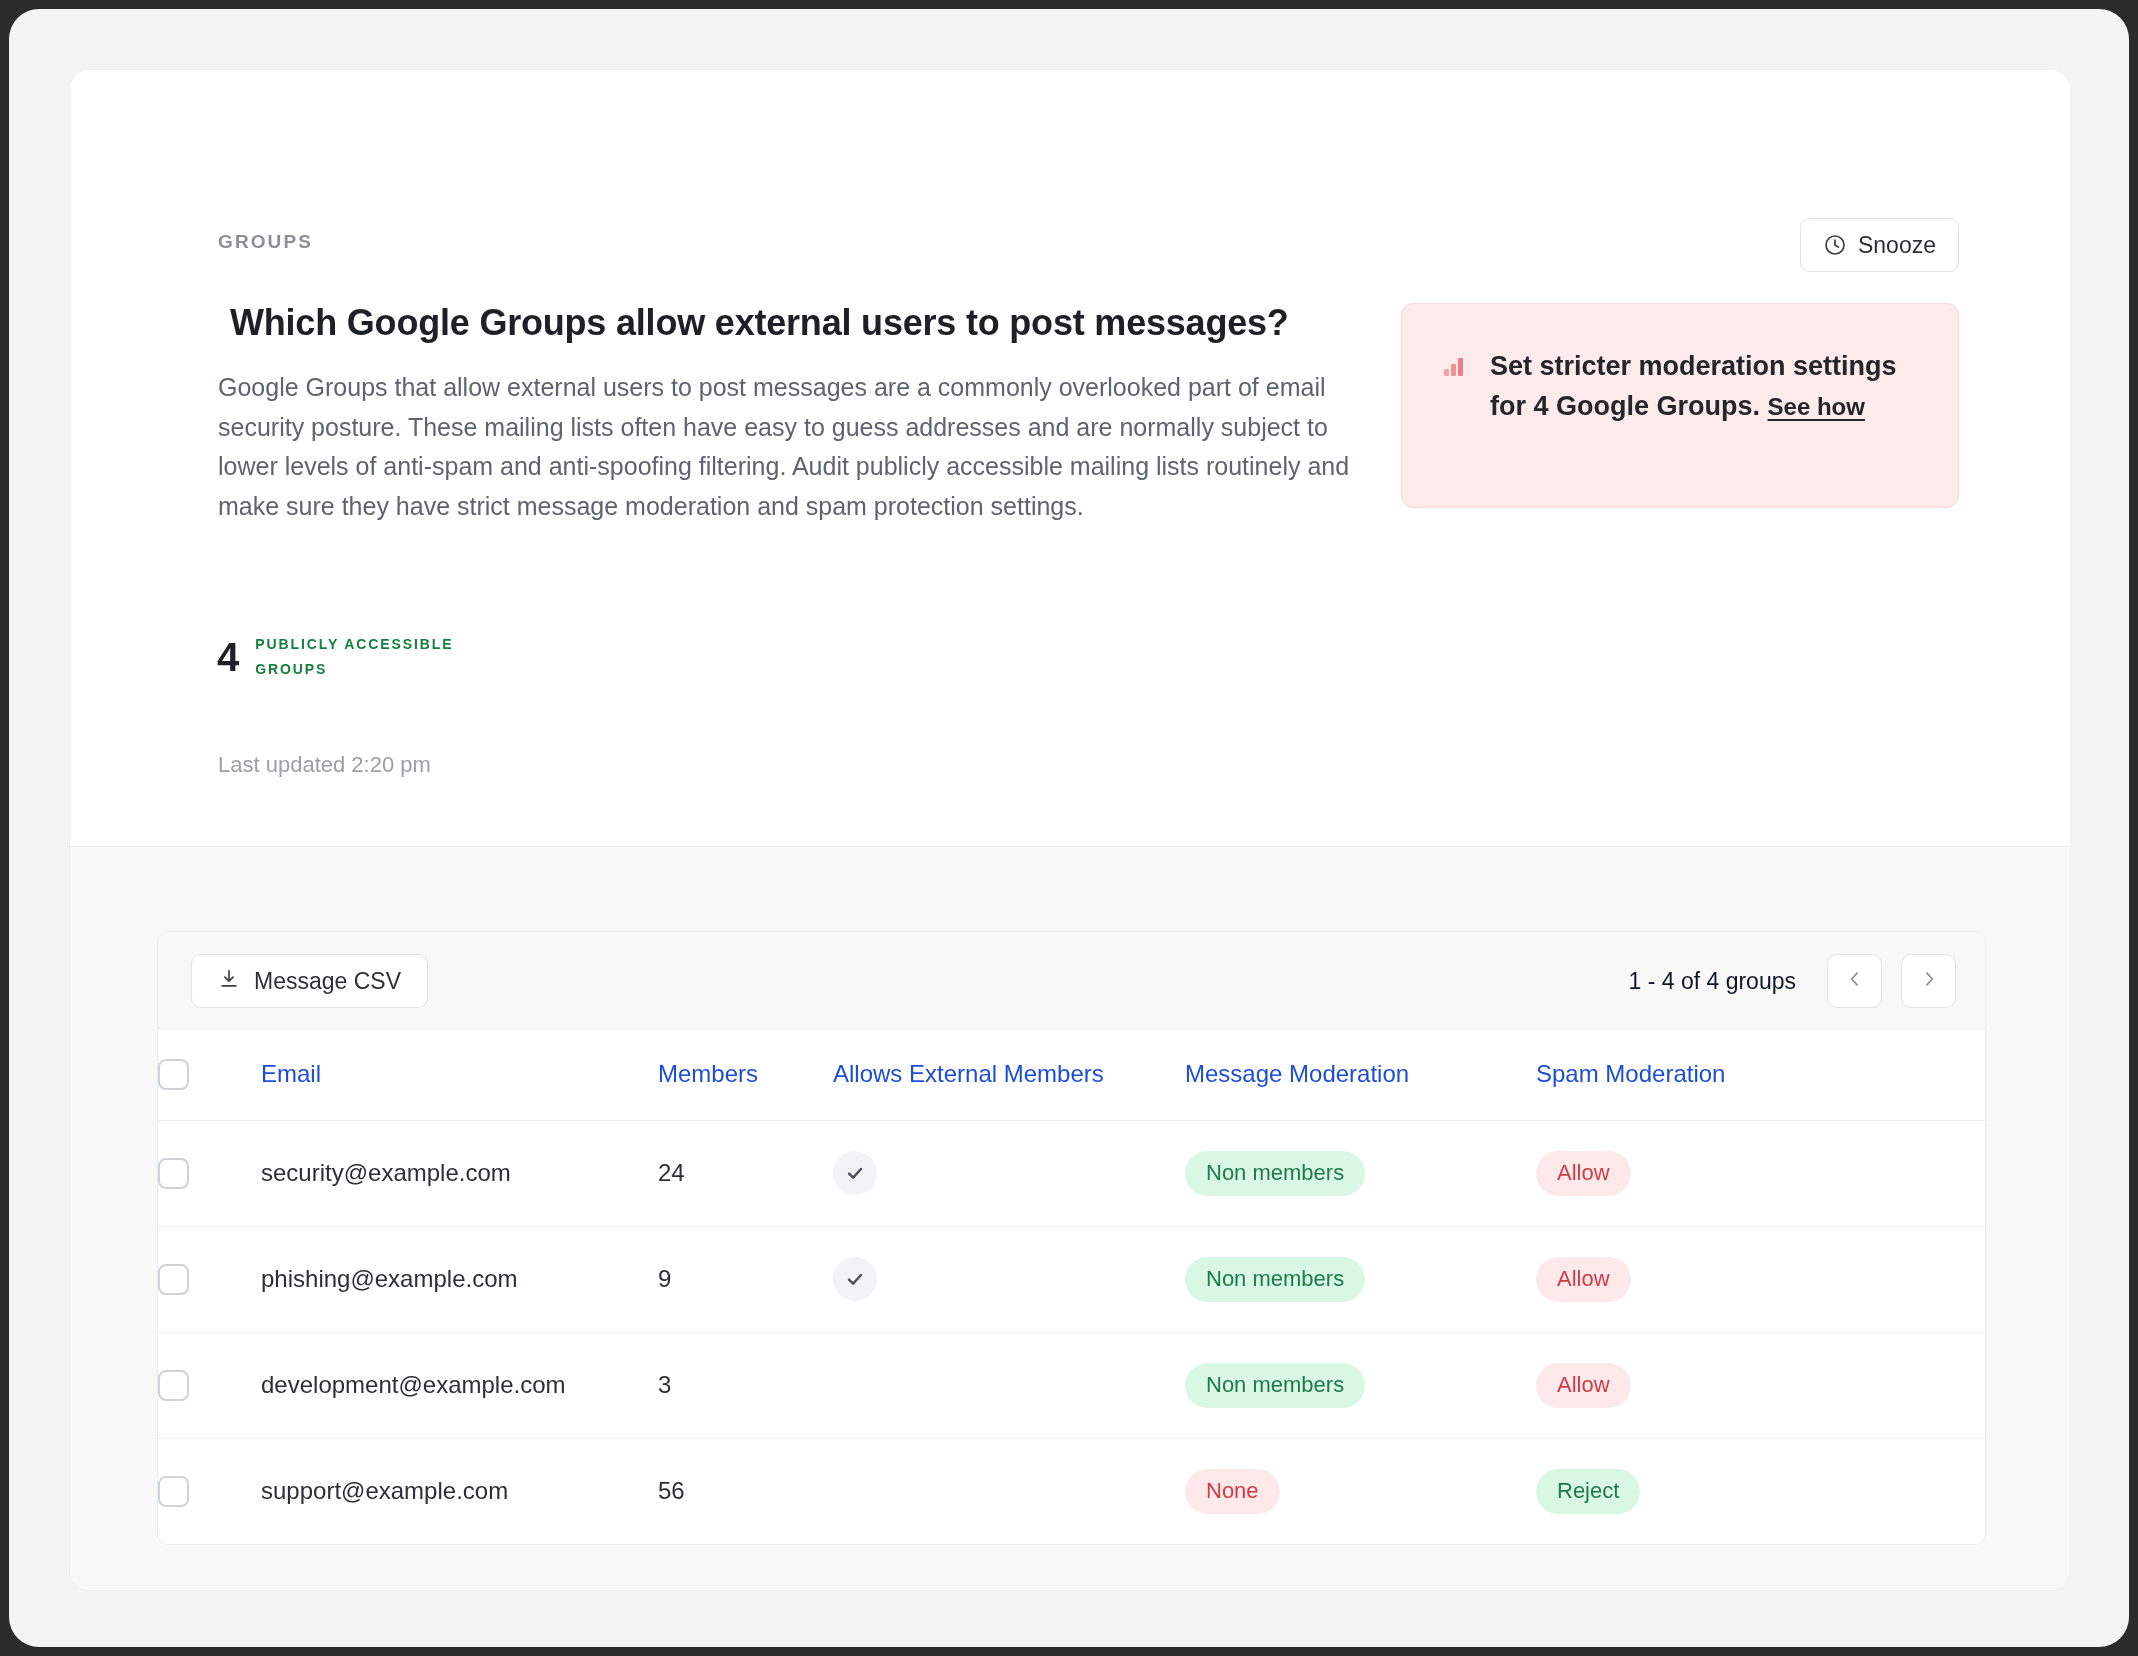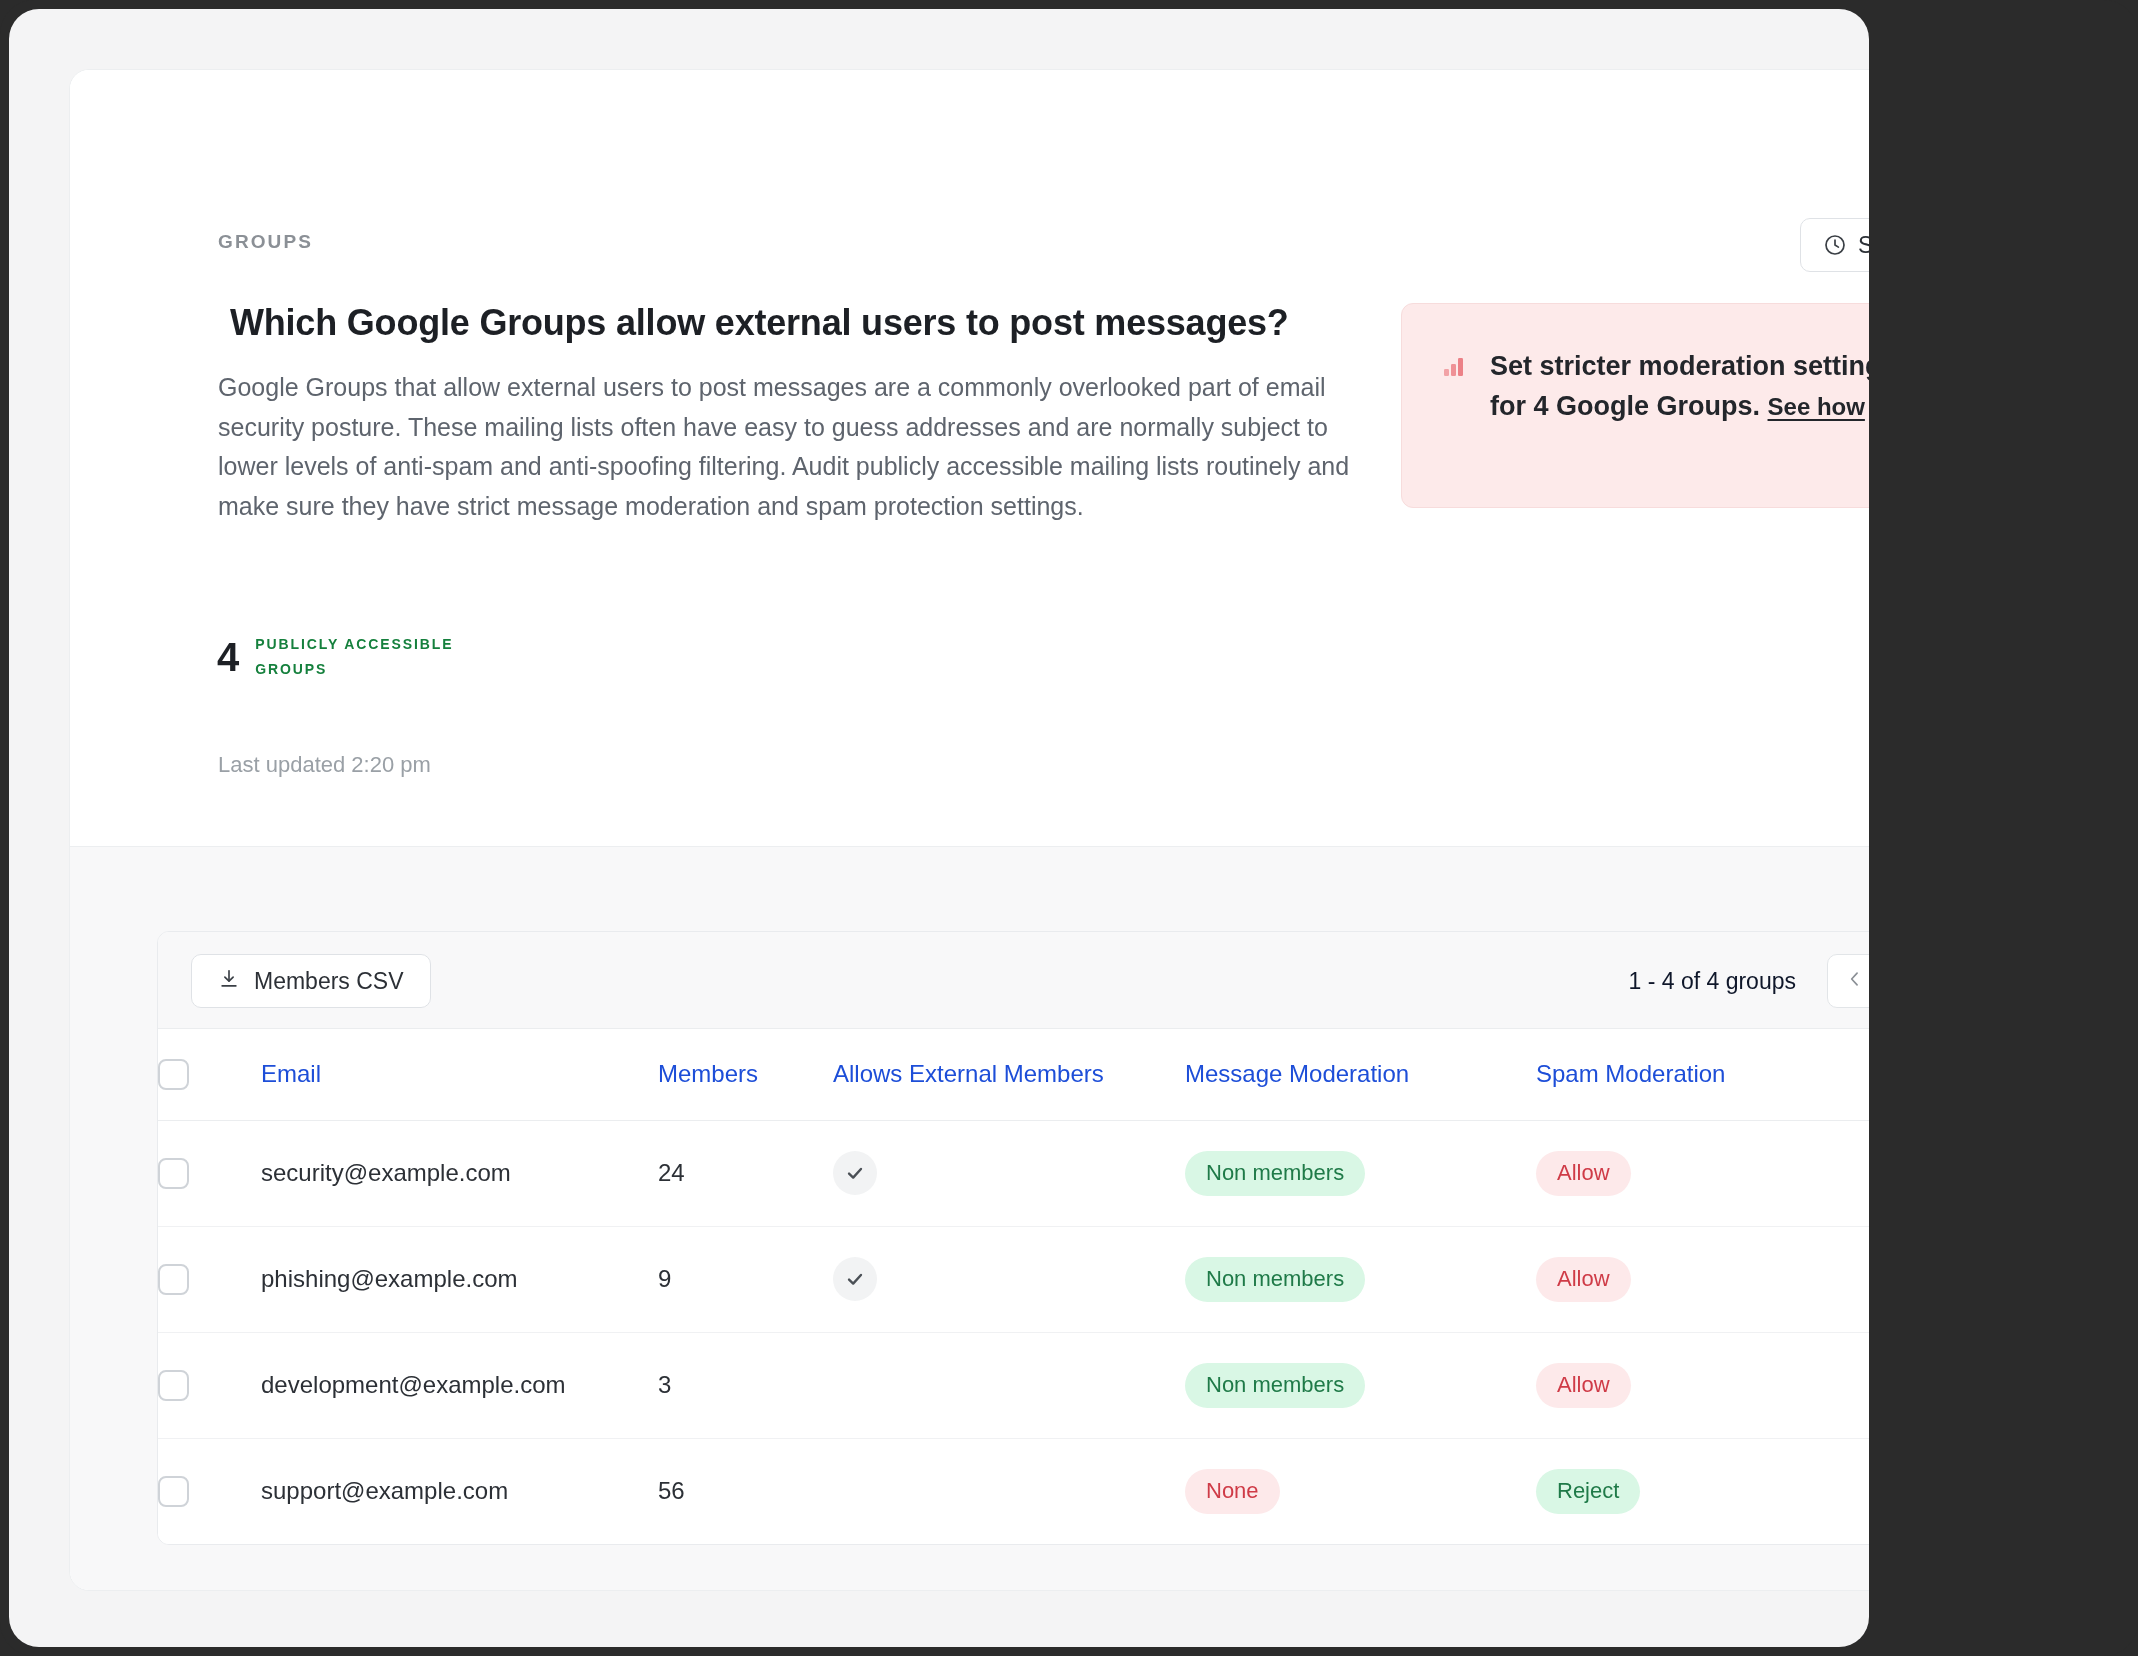--- a/index.html
+++ b/index.html
@@ -24,7 +24,7 @@
   .viewport {
     position: absolute;
     left: 9px; top: 9px;
-    width: 1860px; height: 1638px;
+    width: 2120px; height: 1638px;
     background: #f4f4f5;
     border-radius: 30px;
     overflow: hidden;

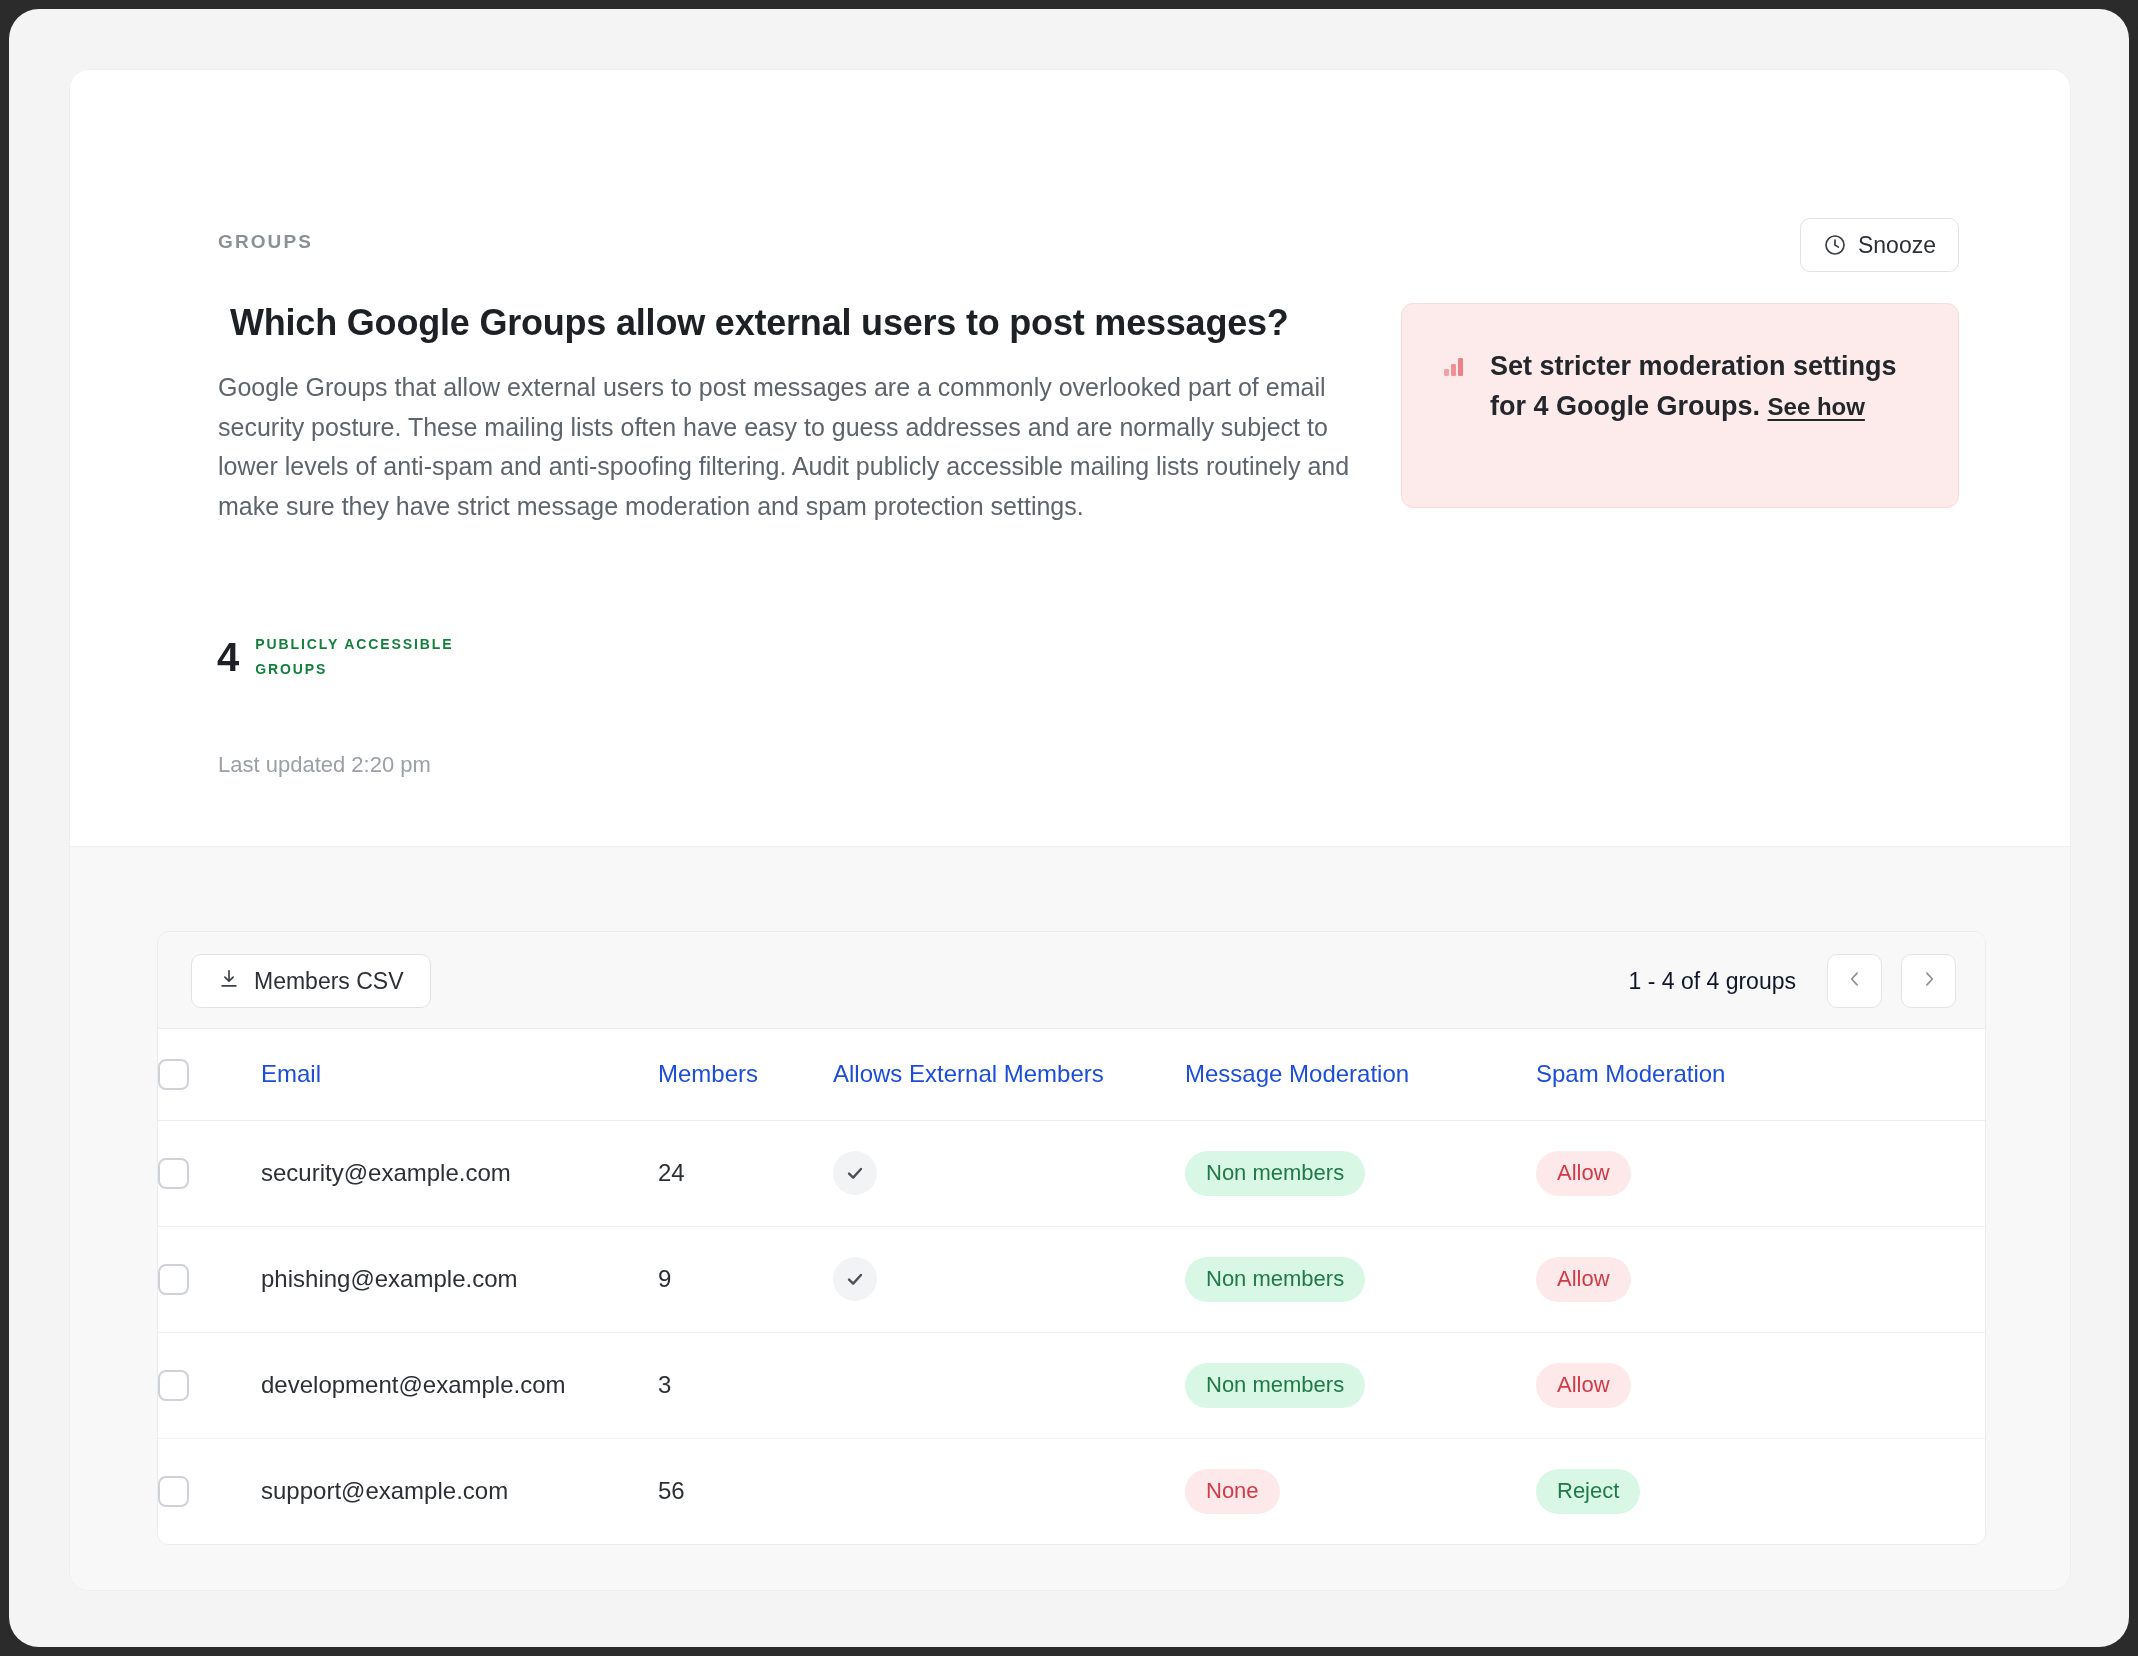--- a/index.html
+++ b/index.html
@@ -367,7 +367,7 @@
                   <path d="M4.5 19.5 H19.5"></path>
                 </svg>
               </span>
-              <span class="label">Members CSV</span>
+              <span class="label">Message CSV</span>
             </div>
 
             <div class="pager">

